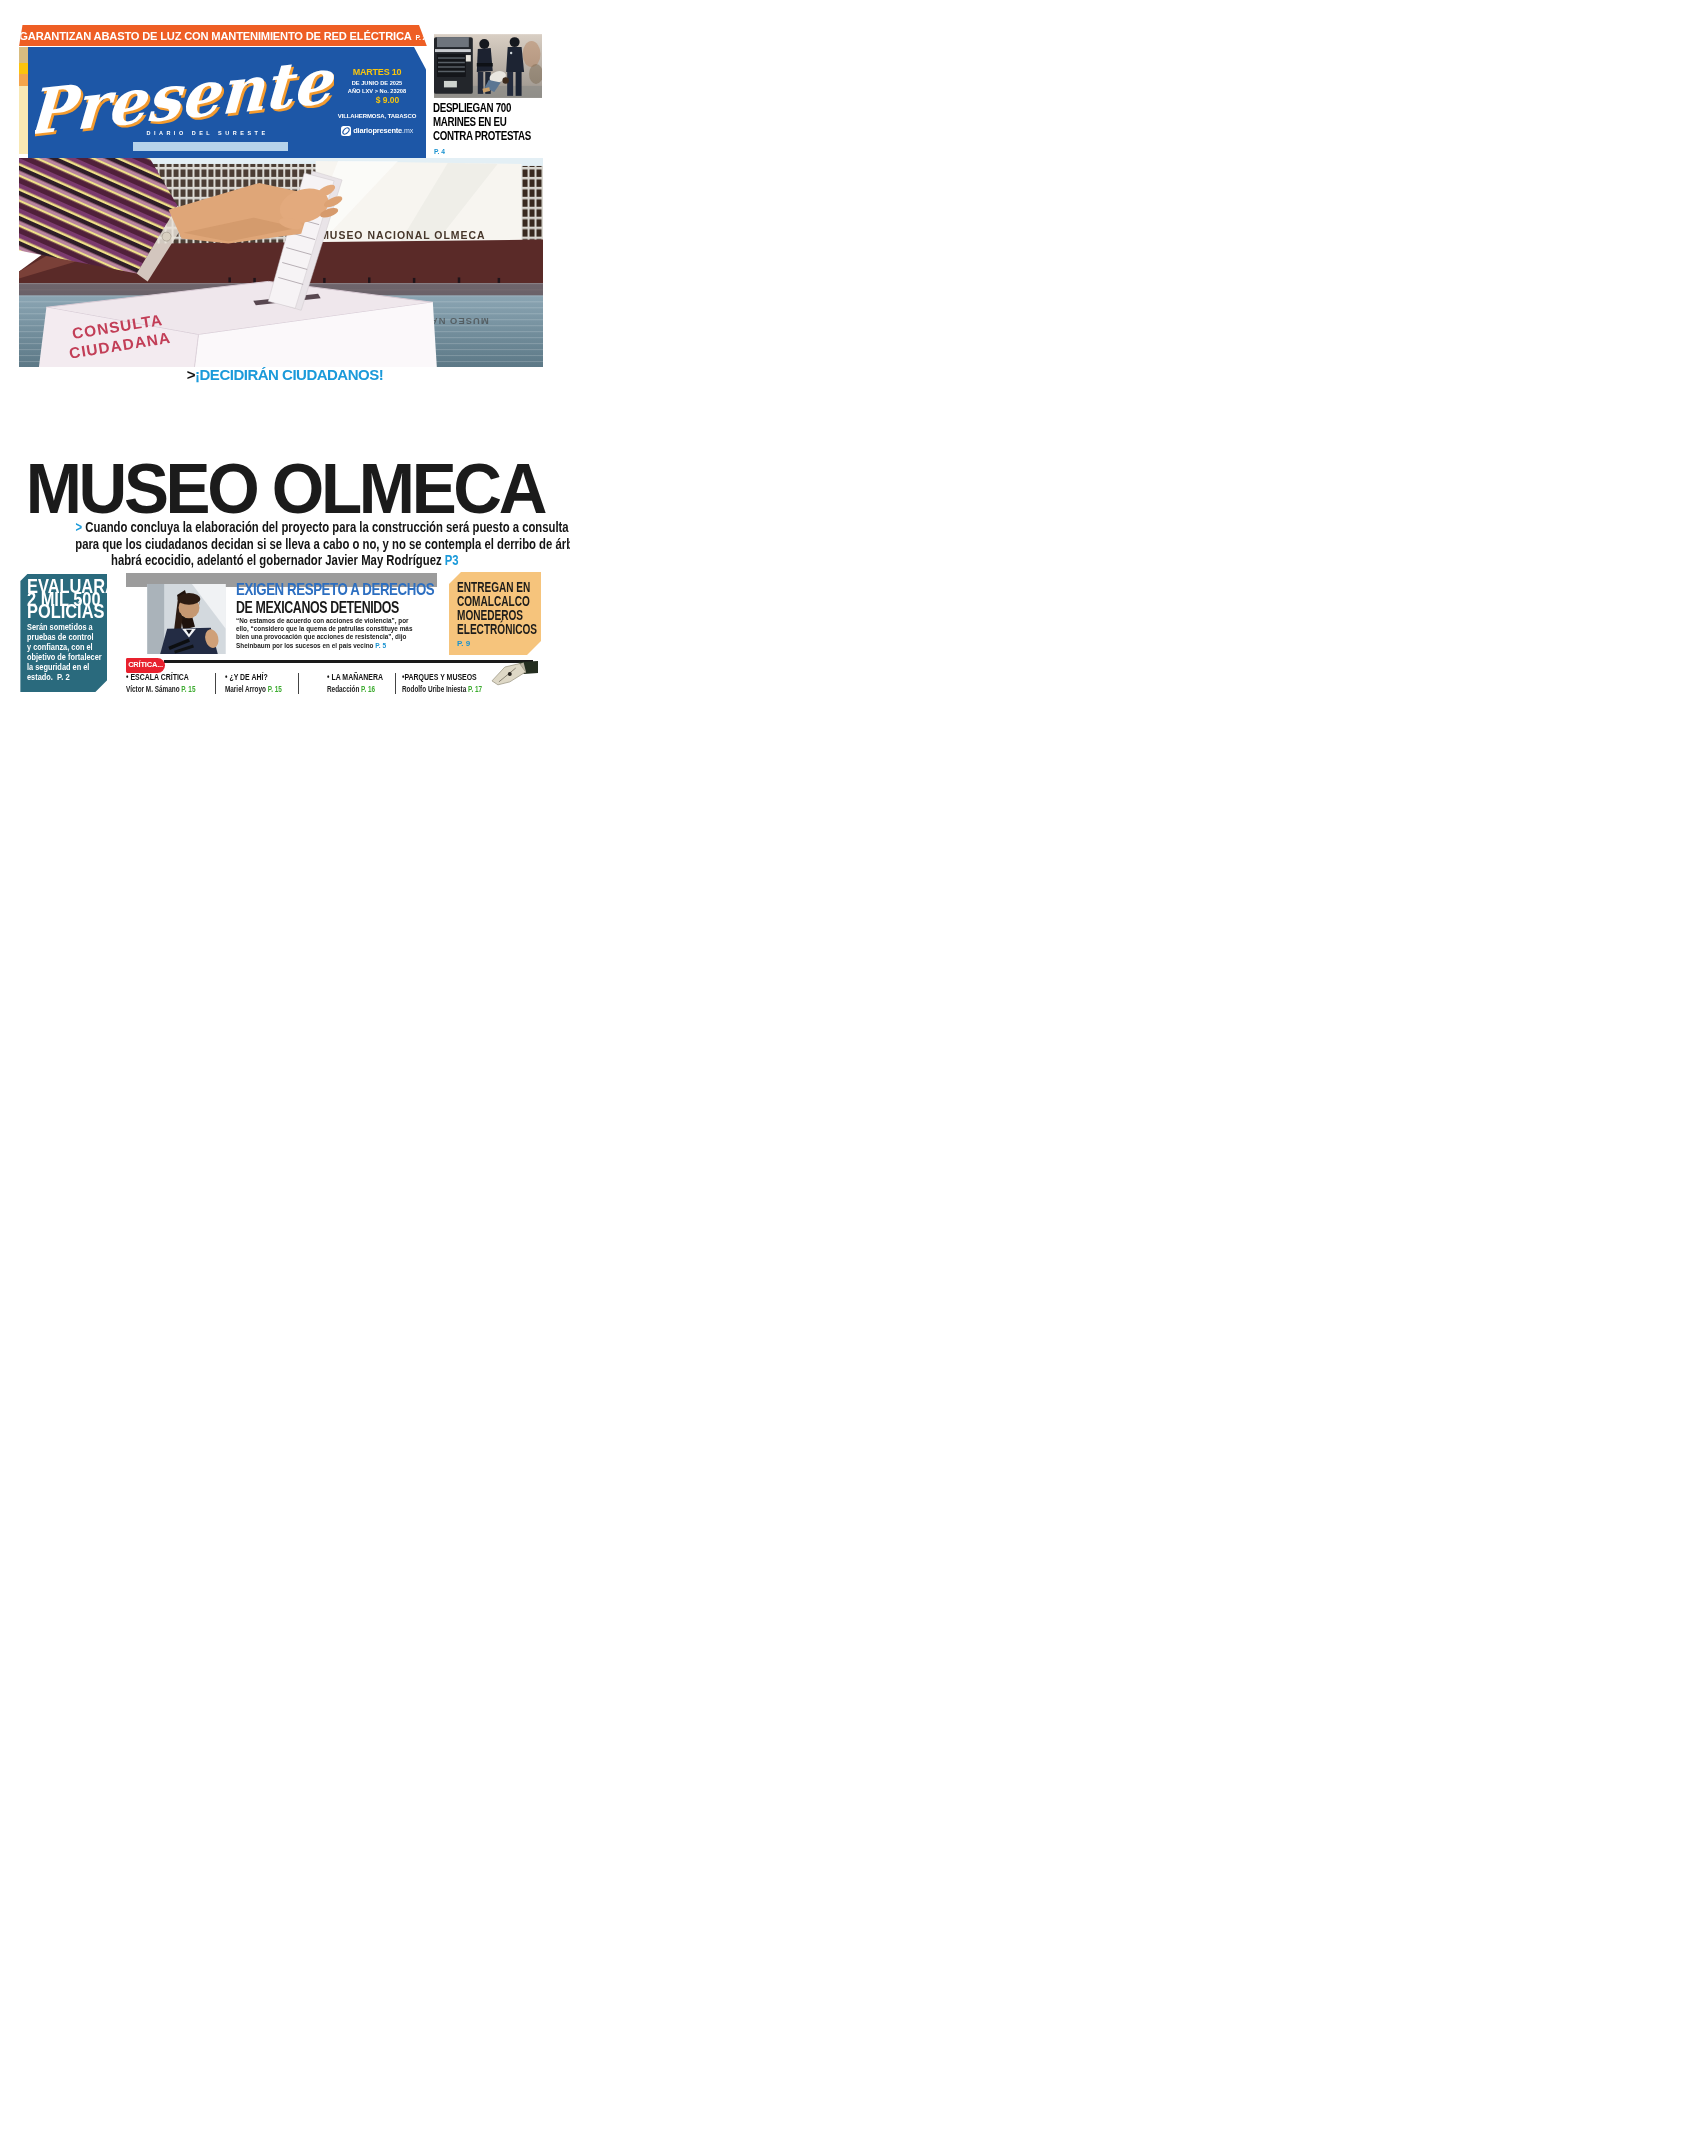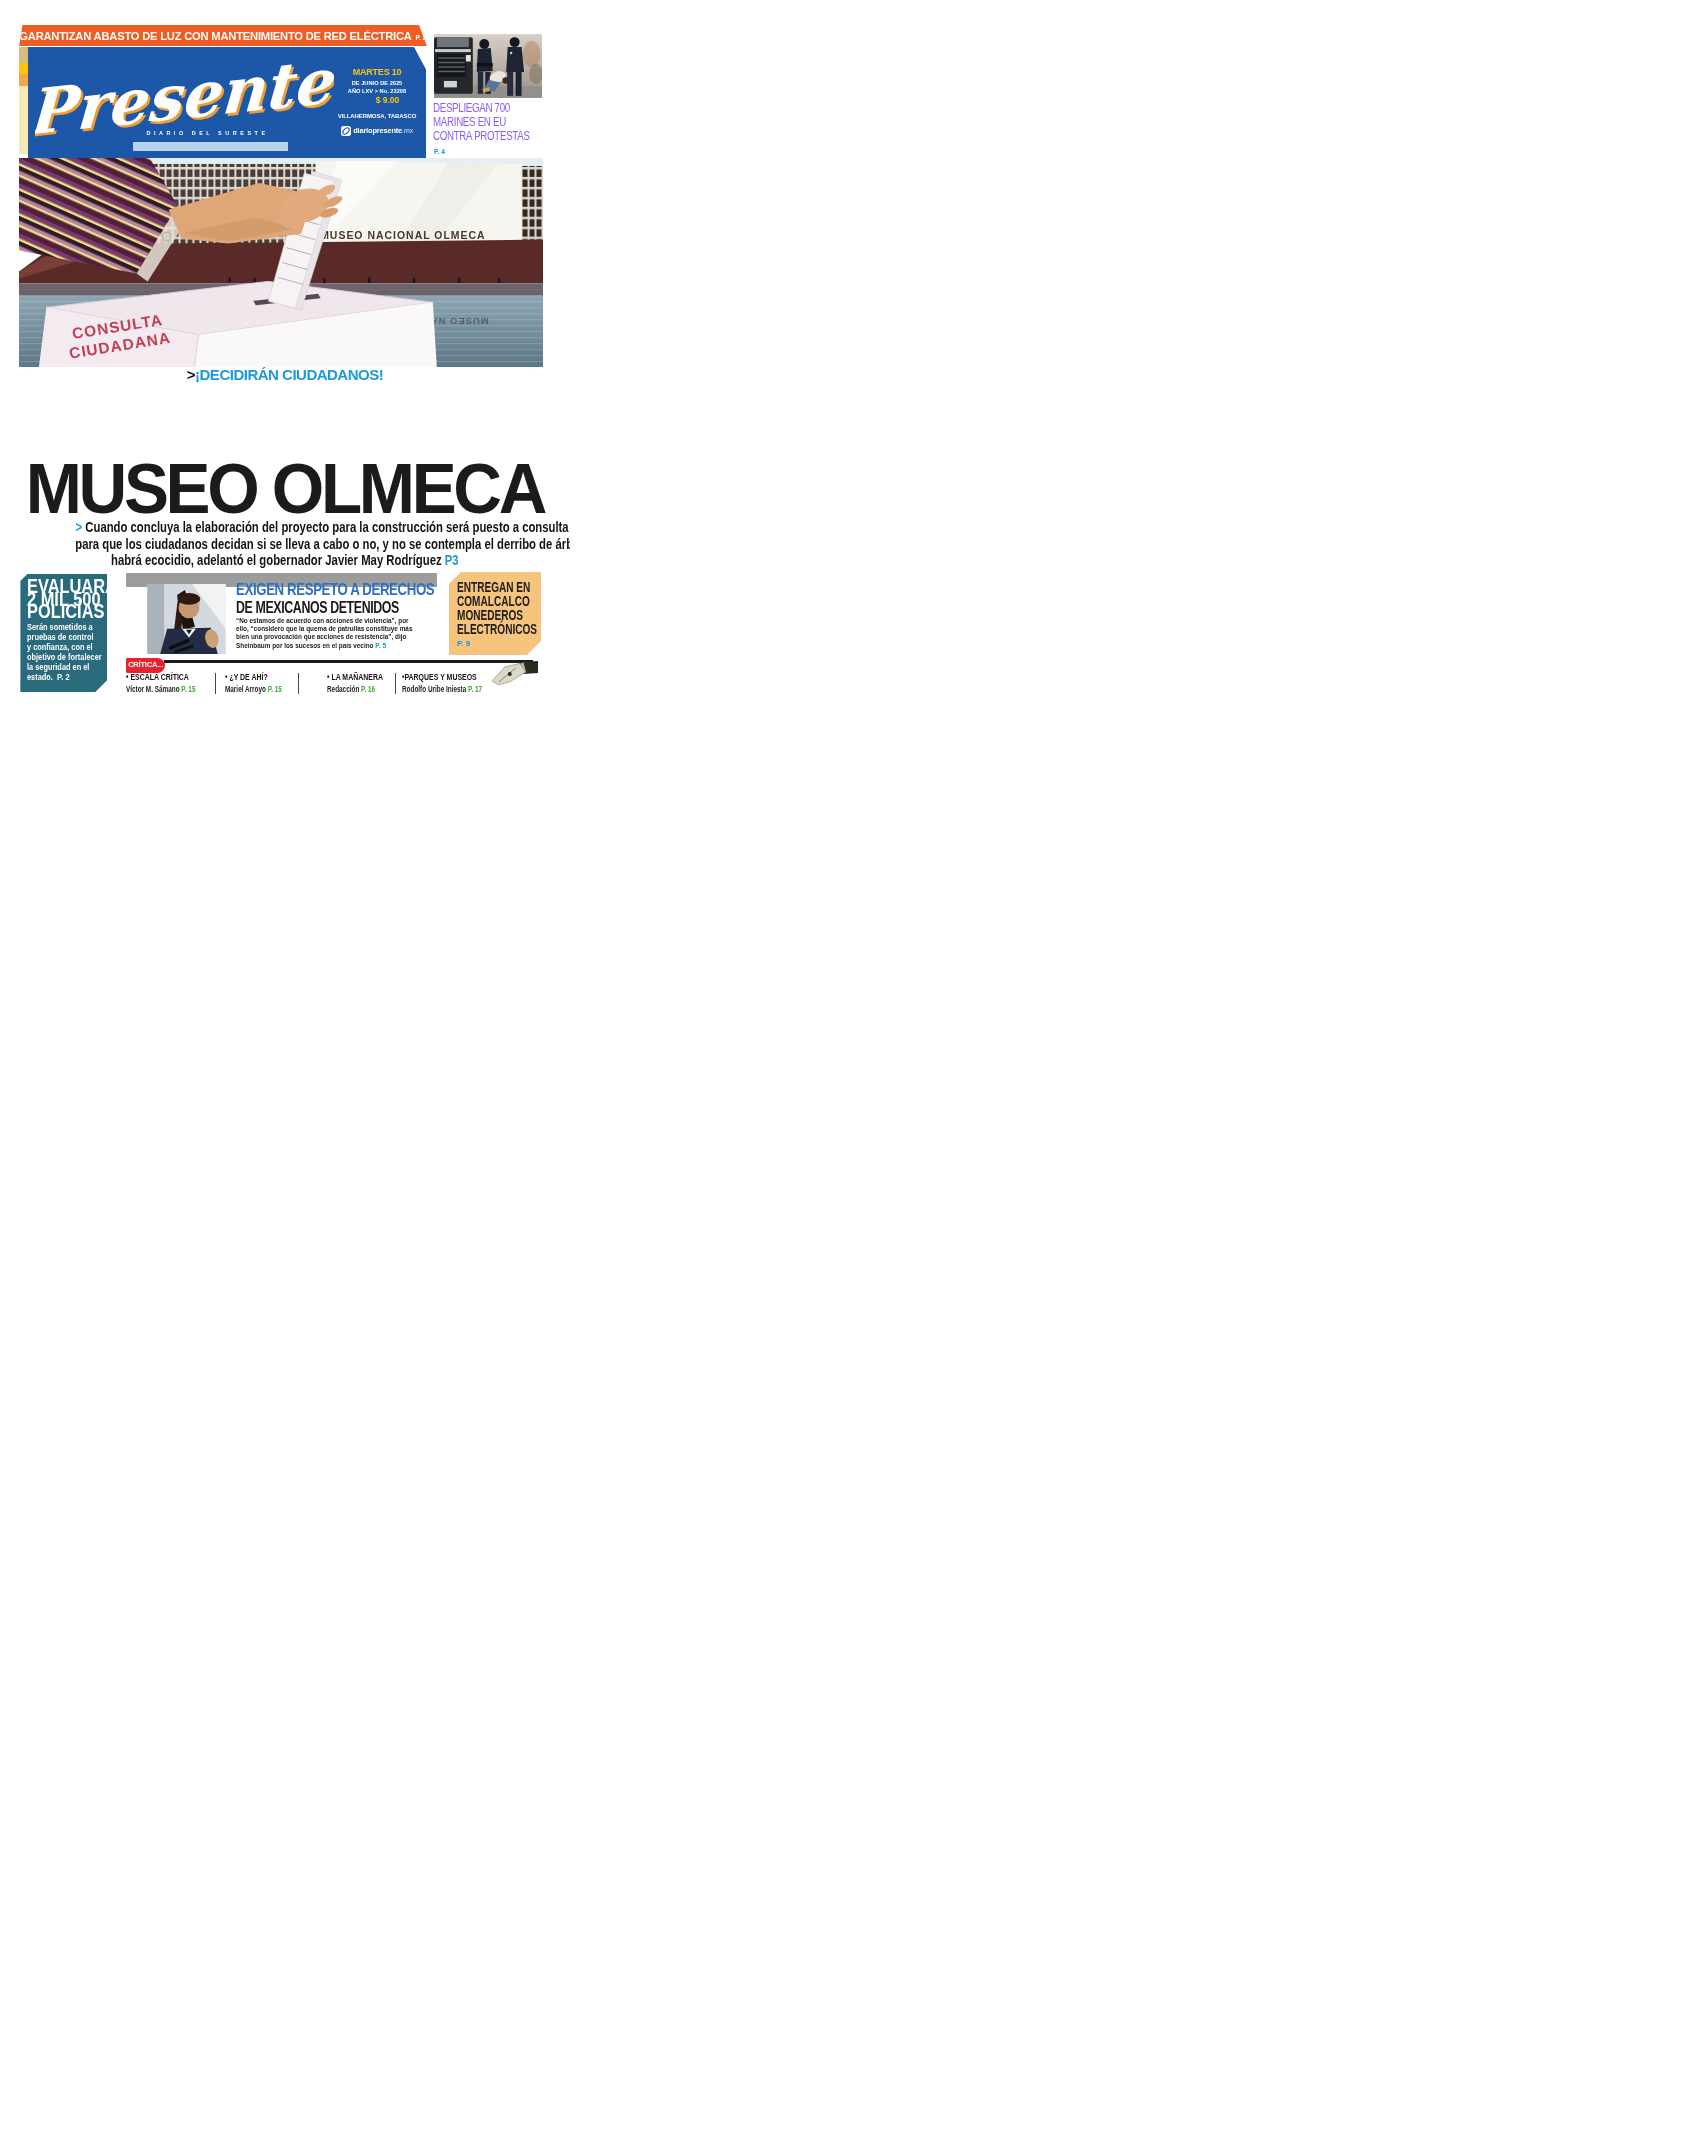--- a/index.html
+++ b/index.html
@@ -36,7 +36,7 @@
 
   
   .tr-photo{left:434px;top:34px;width:108px;height:64px;overflow:hidden;}
-  .tr-head{left:433px;top:101px;width:130px;color:#8b5cf6;font-weight:normal;
+  .tr-head{left:433px;top:101px;width:130px;color:#000000;font-weight:bold;
            font-size:12.5px;line-height:14px;letter-spacing:-0.4px;white-space:nowrap;}
   .tr-head .sx{transform:scaleX(.78);}
   .tr-ref{left:434px;top:148px;font-size:6.7px;font-weight:bold;color:#1892d0;}

